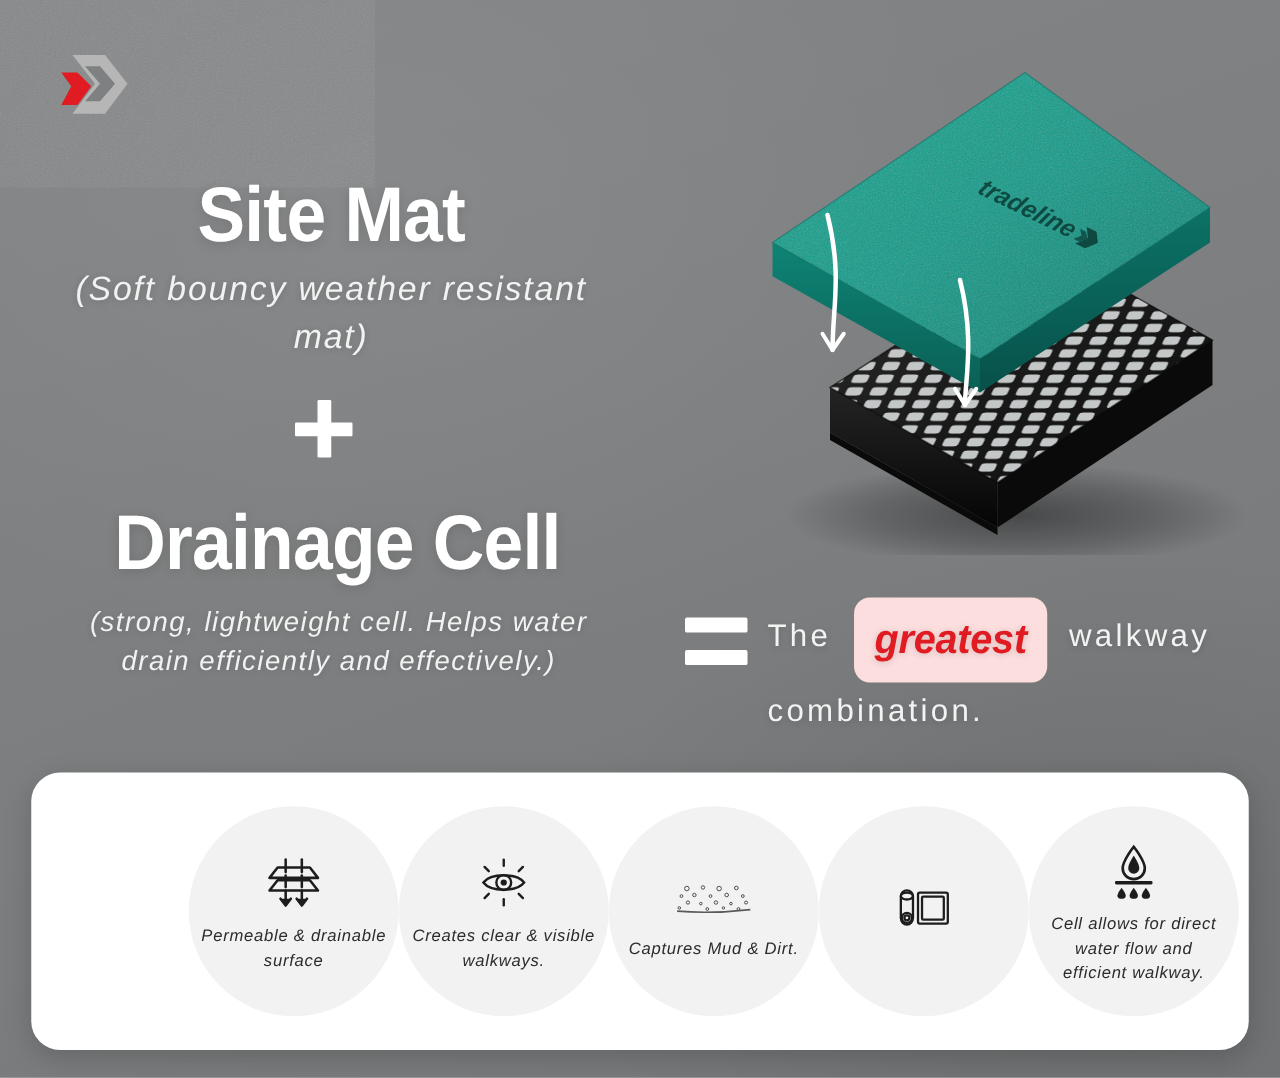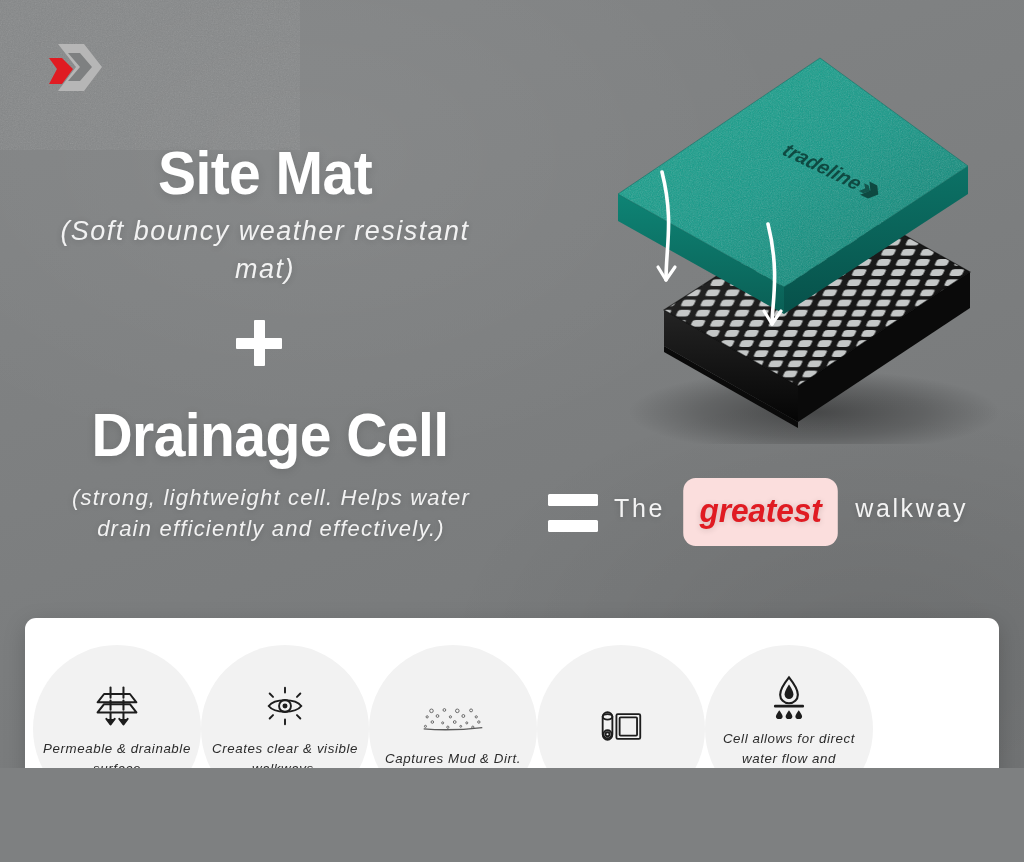--- a/index.html
+++ b/index.html
@@ -16,7 +16,7 @@
   #poster {
     position: relative;
     width: 1024px;
-    height: 768px;
+    height: 862px;
     background:
       radial-gradient(ellipse 70% 60% at 30% 20%, rgba(255,255,255,0.055), rgba(0,0,0,0) 70%),
       radial-gradient(ellipse 60% 50% at 85% 85%, rgba(0,0,0,0.09), rgba(0,0,0,0) 70%),

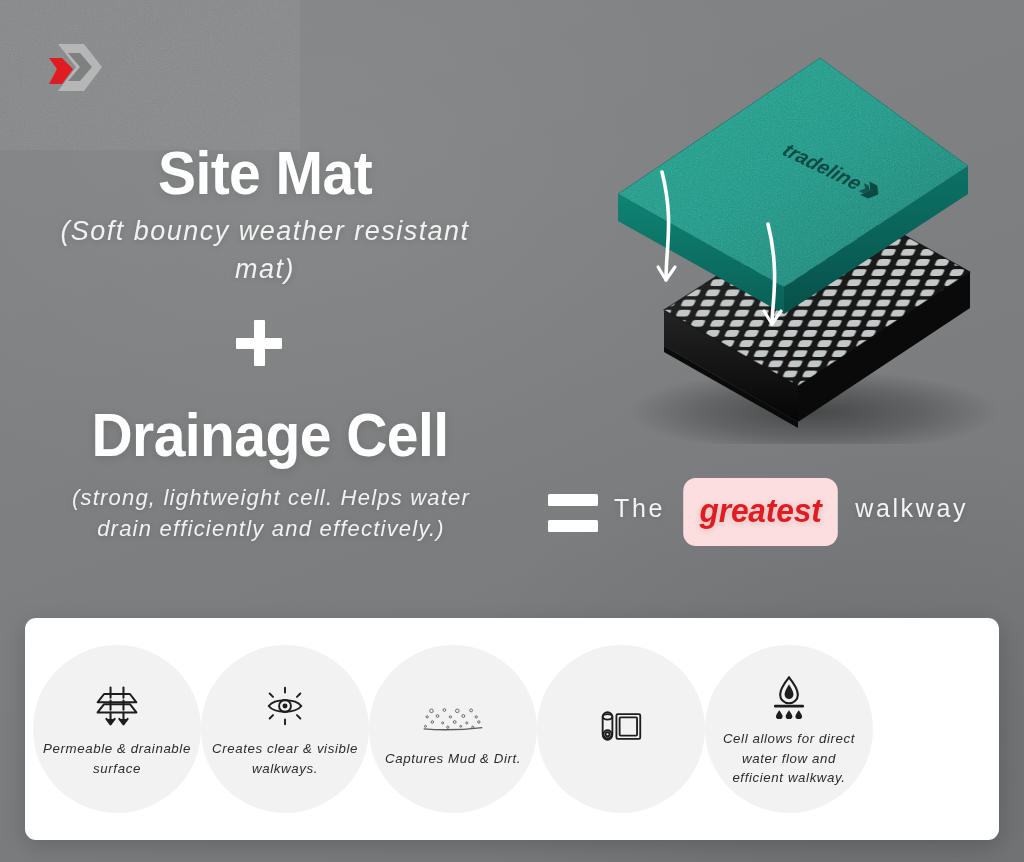--- a/index.html
+++ b/index.html
@@ -222,6 +222,7 @@
     <span id="greatest-badge">greatest</span>
     <span>walkway</span>
     <br>
+    <span>combination.</span>
   </div>
 
   <div id="product-visual">

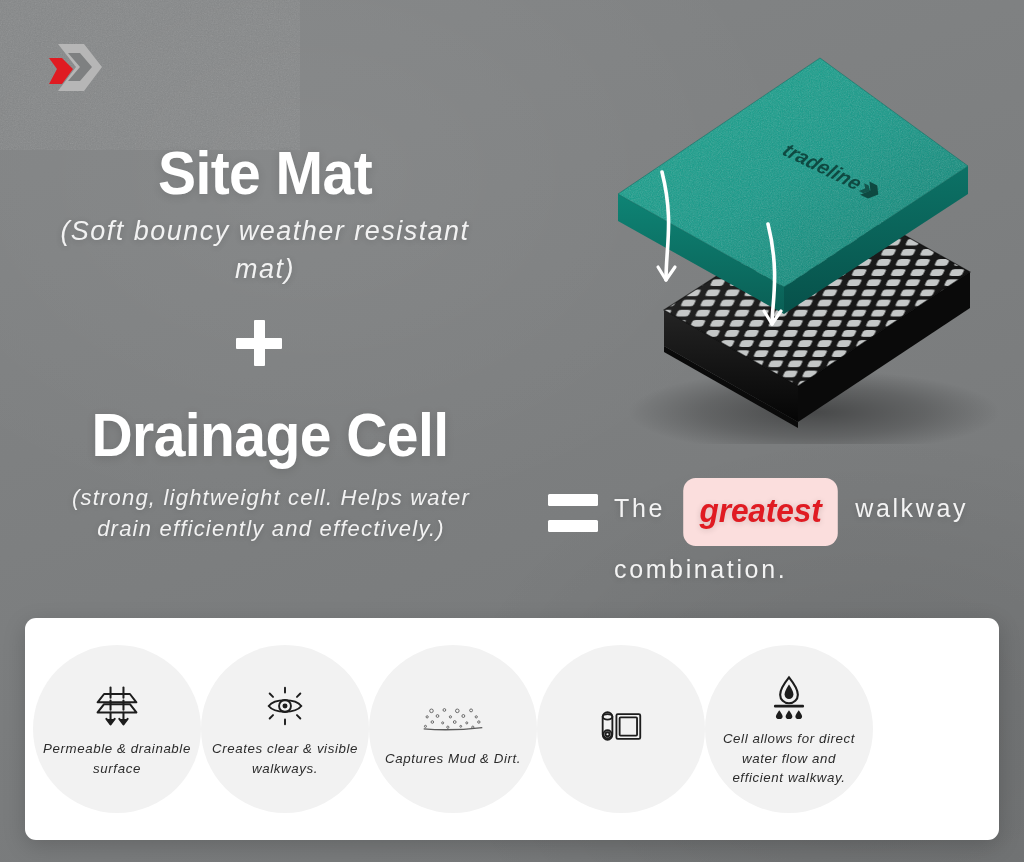--- a/index.html
+++ b/index.html
@@ -140,11 +140,11 @@
     left: 25px; top: 618px;
     width: 974px; height: 222px;
     background: #ffffff;
-    border-radius: 11px;
+    border-radius: 23px;
     box-shadow: 0 6px 22px rgba(0,0,0,0.17);
     display: flex;
     align-items: center;
-    justify-content: flex-start;
+    justify-content: flex-end;
     padding: 0 8px;
   }
   .feature {

